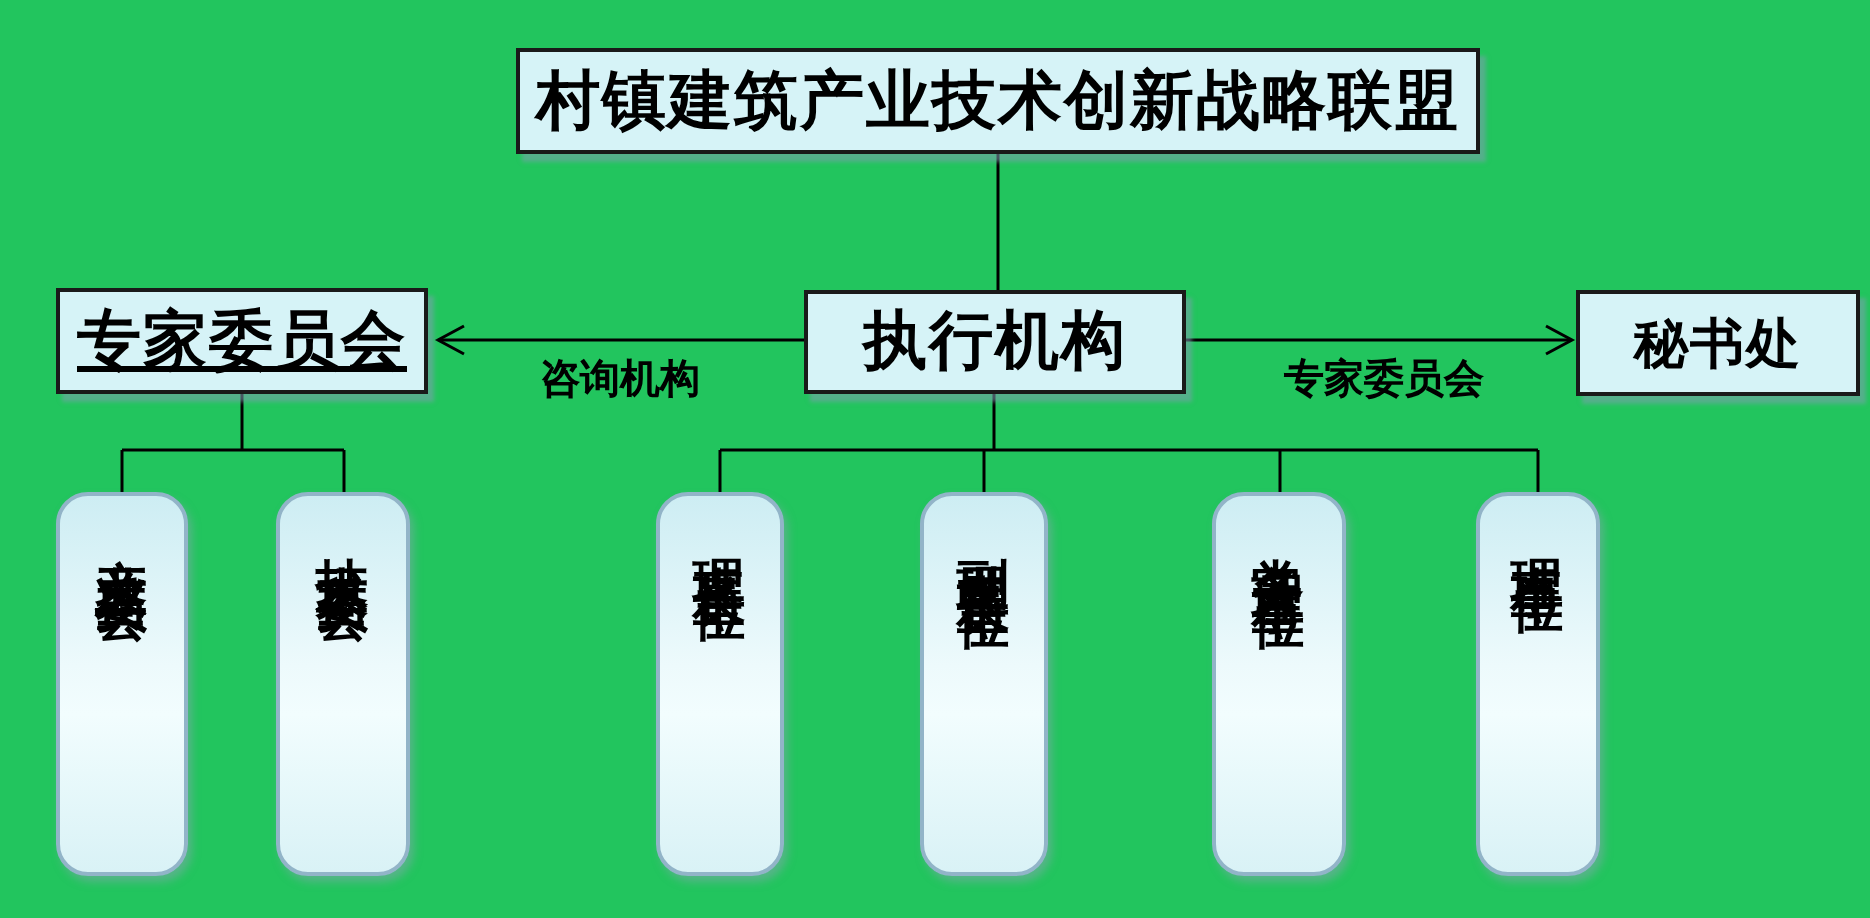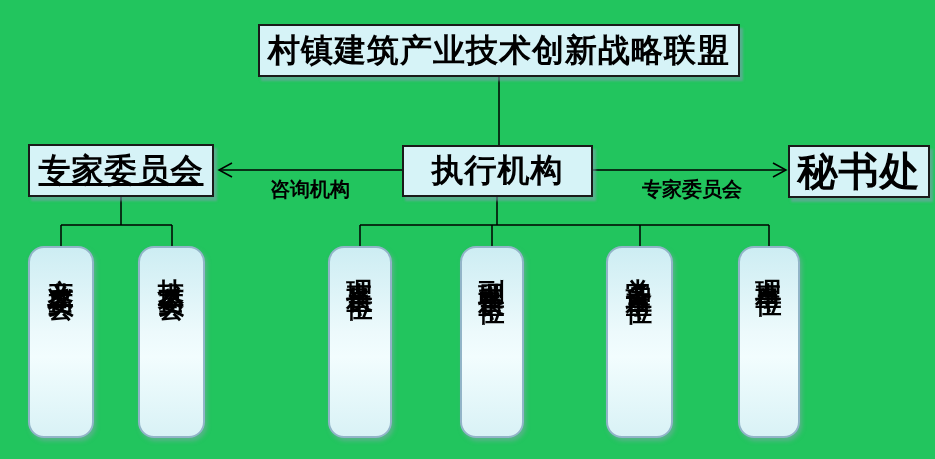--- a/index.html
+++ b/index.html
@@ -19,7 +19,7 @@
   .rect-root      { left:258px; top:24px;  width:482px; height:53px; font-size:32px; }
   .rect-expert    { left:28px;  top:144px; width:186px; height:53px; font-size:32px;text-decoration:underline; }
   .rect-council   { left:402px; top:145px; width:191px; height:52px; font-size:32px; }
-  .rect-secretary { left:788px; top:145px; width:142px; height:53px; font-size:40px; }
+  .rect-secretary { left:788px; top:145px; width:142px; height:53px; font-size:27px; }
 
   .arrow-label {
     position:absolute; top:136px; width:150px; text-align:center;

